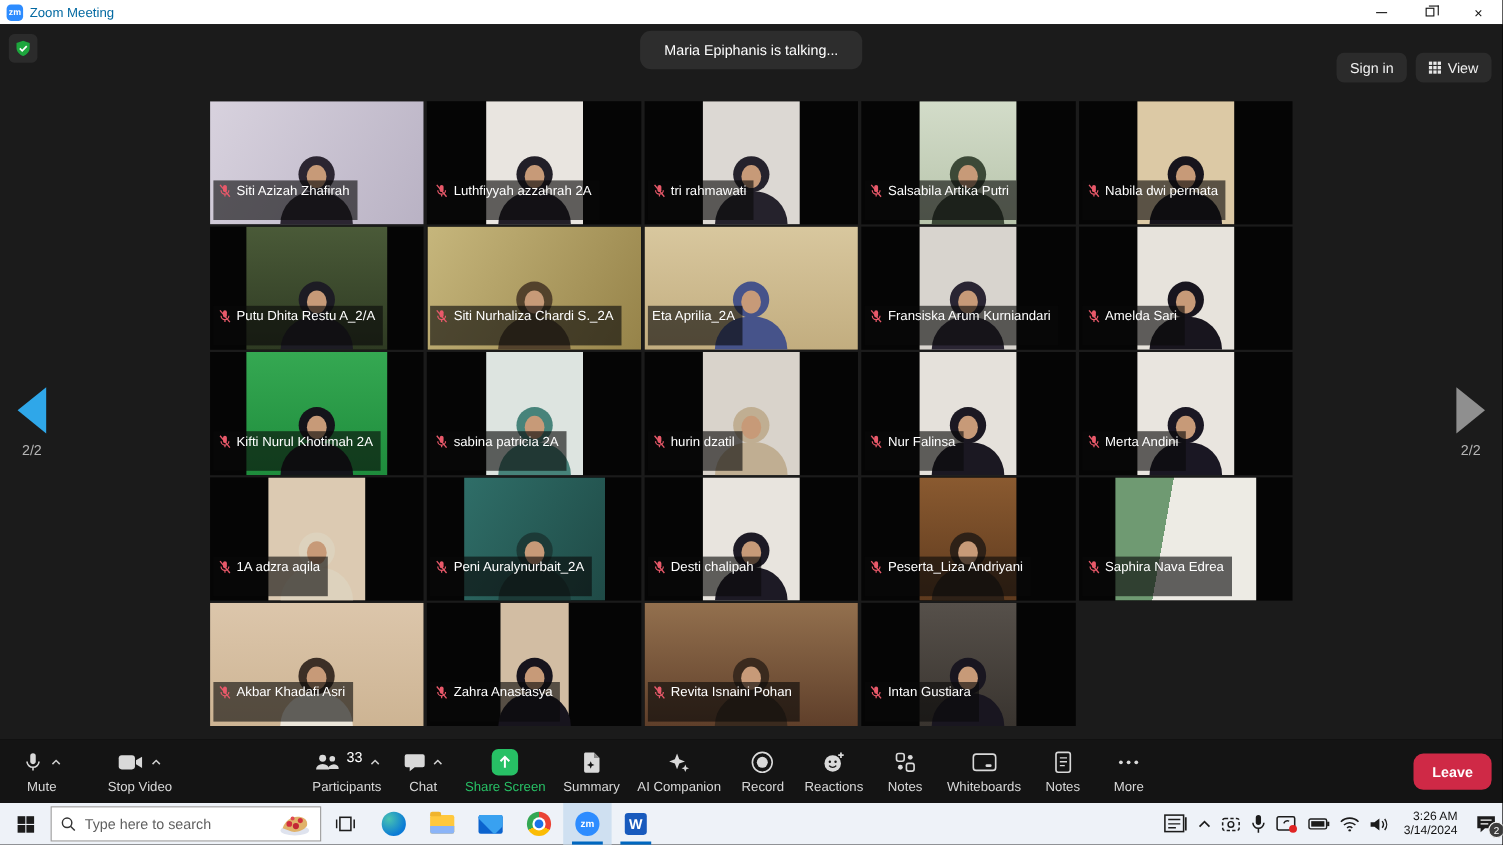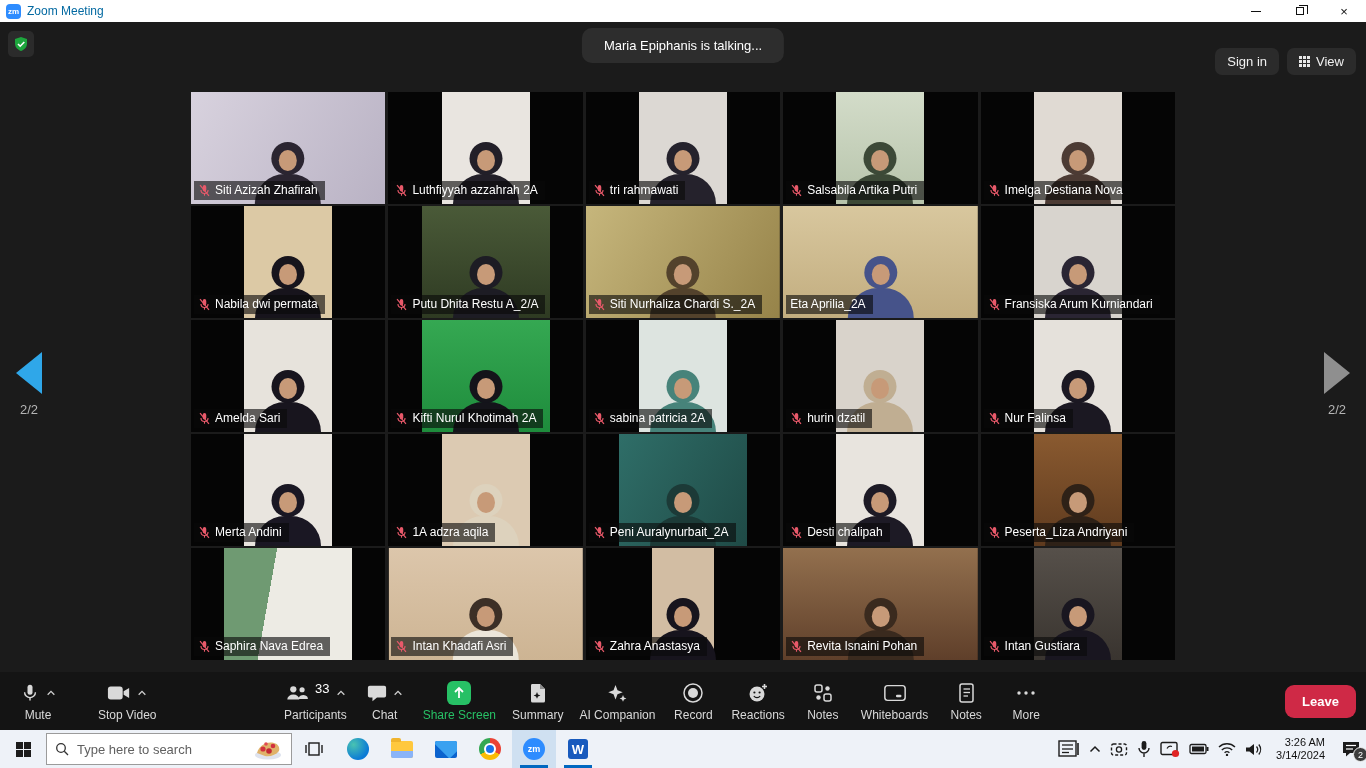--- a/index.html
+++ b/index.html
@@ -38,7 +38,7 @@
   .face { position:absolute; top:8px; left:50%; transform:translateX(-50%); width:18px; height:21px; border-radius:50%; }
   .torso { position:absolute; bottom:0; left:50%; transform:translateX(-50%); width:66px; height:30px; border-radius:33px 33px 0 0; }
   .name-tag { position:absolute; left:3px; bottom:4px; max-width:calc(100% - 8px); background:rgba(10,10,10,.62);
-              color:#fff; font-size:12px; line-height:17px; padding:1px 7px 1px 4px; display:flex; align-items:center; gap:4px;
+              color:#fff; font-size:12px; line-height:17px; padding:1px 7px 18px 4px; display:flex; align-items:center; gap:4px;
               white-space:nowrap; overflow:hidden; text-overflow:ellipsis; }
   .name-tag svg { flex:0 0 auto; }
 

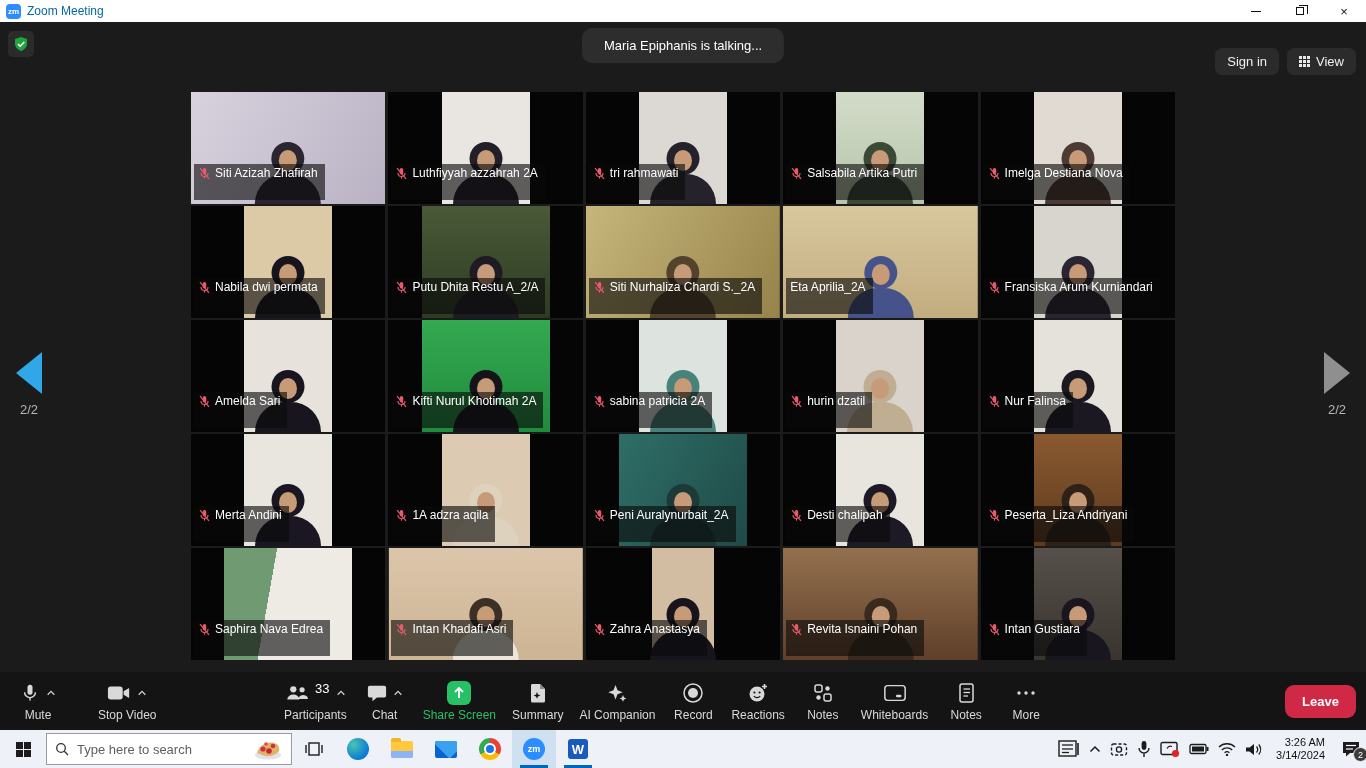--- a/index.html
+++ b/index.html
@@ -220,24 +220,6 @@
     </div>
   </div>
 
-  <div class="tile">
-    <div class="video v-portrait" style="background: rgb(224, 218, 211);">
-      <div class="person">
-        <div class="torso" style="background: rgb(76, 59, 52);"></div>
-        <div class="head" style="background: rgb(76, 59, 52);"></div>
-        <div class="face" style="background: rgb(199, 154, 120);"></div>
-      </div>
-    </div>
-    <div class="name-tag">
-      <svg class="mic" width="13" height="13" viewBox="0 0 14 14">
-        <rect x="5.1" y="1.2" width="3.8" height="7" rx="1.9" fill="#e8596a"></rect>
-        <path d="M3.2 6.5a3.8 3.8 0 0 0 7.6 0" stroke="#e8596a" stroke-width="1.2" fill="none"></path>
-        <line x1="7" y1="10.3" x2="7" y2="12.6" stroke="#e8596a" stroke-width="1.2"></line>
-        <line x1="2.2" y1="1.2" x2="11.8" y2="12.8" stroke="#e8596a" stroke-width="1.3"></line>
-      </svg>
-      <span class="nm">Imelga Destiana Nova</span>
-    </div>
-  </div>
 
   <div class="tile">
     <div class="video v-portrait" style="background: rgb(220, 201, 165);">

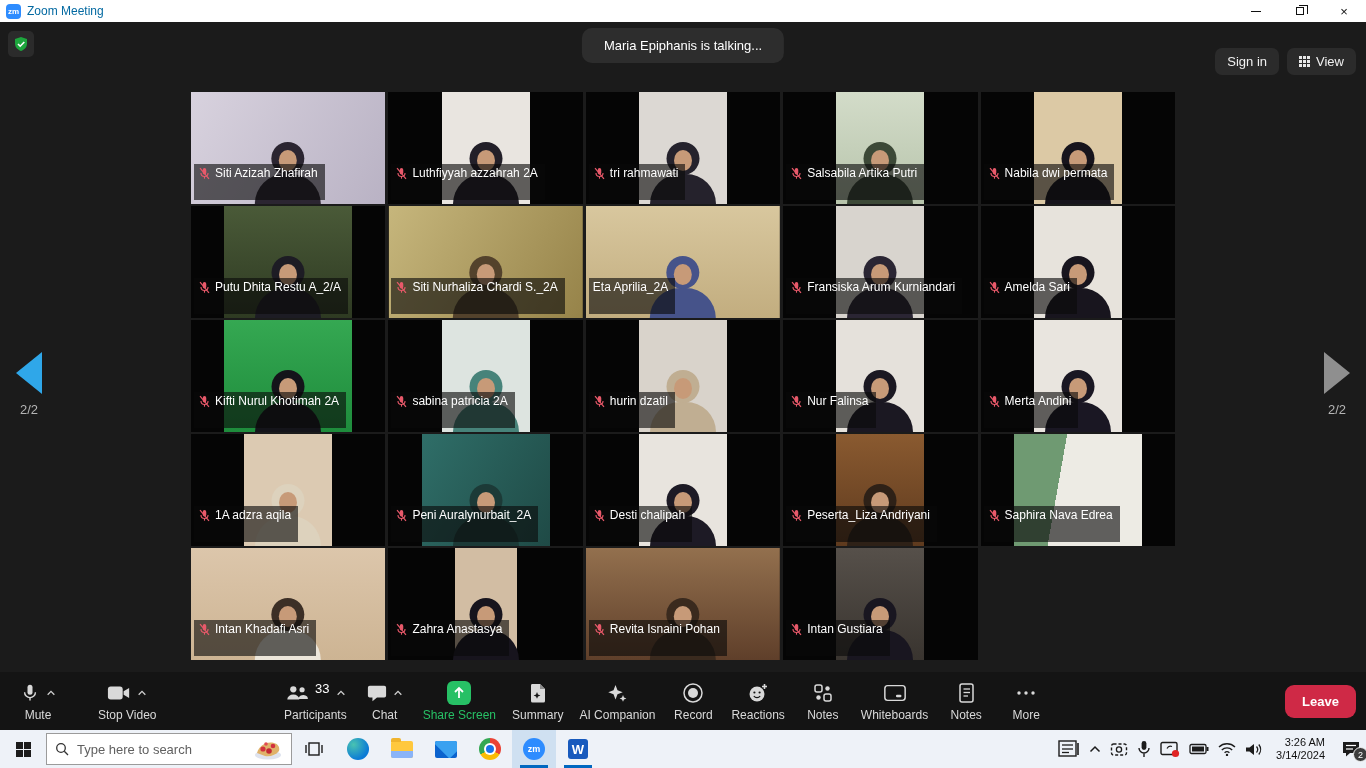--- a/index.html
+++ b/index.html
@@ -531,7 +531,7 @@
         <line x1="7" y1="10.3" x2="7" y2="12.6" stroke="#e8596a" stroke-width="1.2"></line>
         <line x1="2.2" y1="1.2" x2="11.8" y2="12.8" stroke="#e8596a" stroke-width="1.3"></line>
       </svg>
-      <span class="nm">Intan Khadafi Asri</span>
+      <span class="nm">Akbar Khadafi Asri</span>
     </div>
   </div>
 

